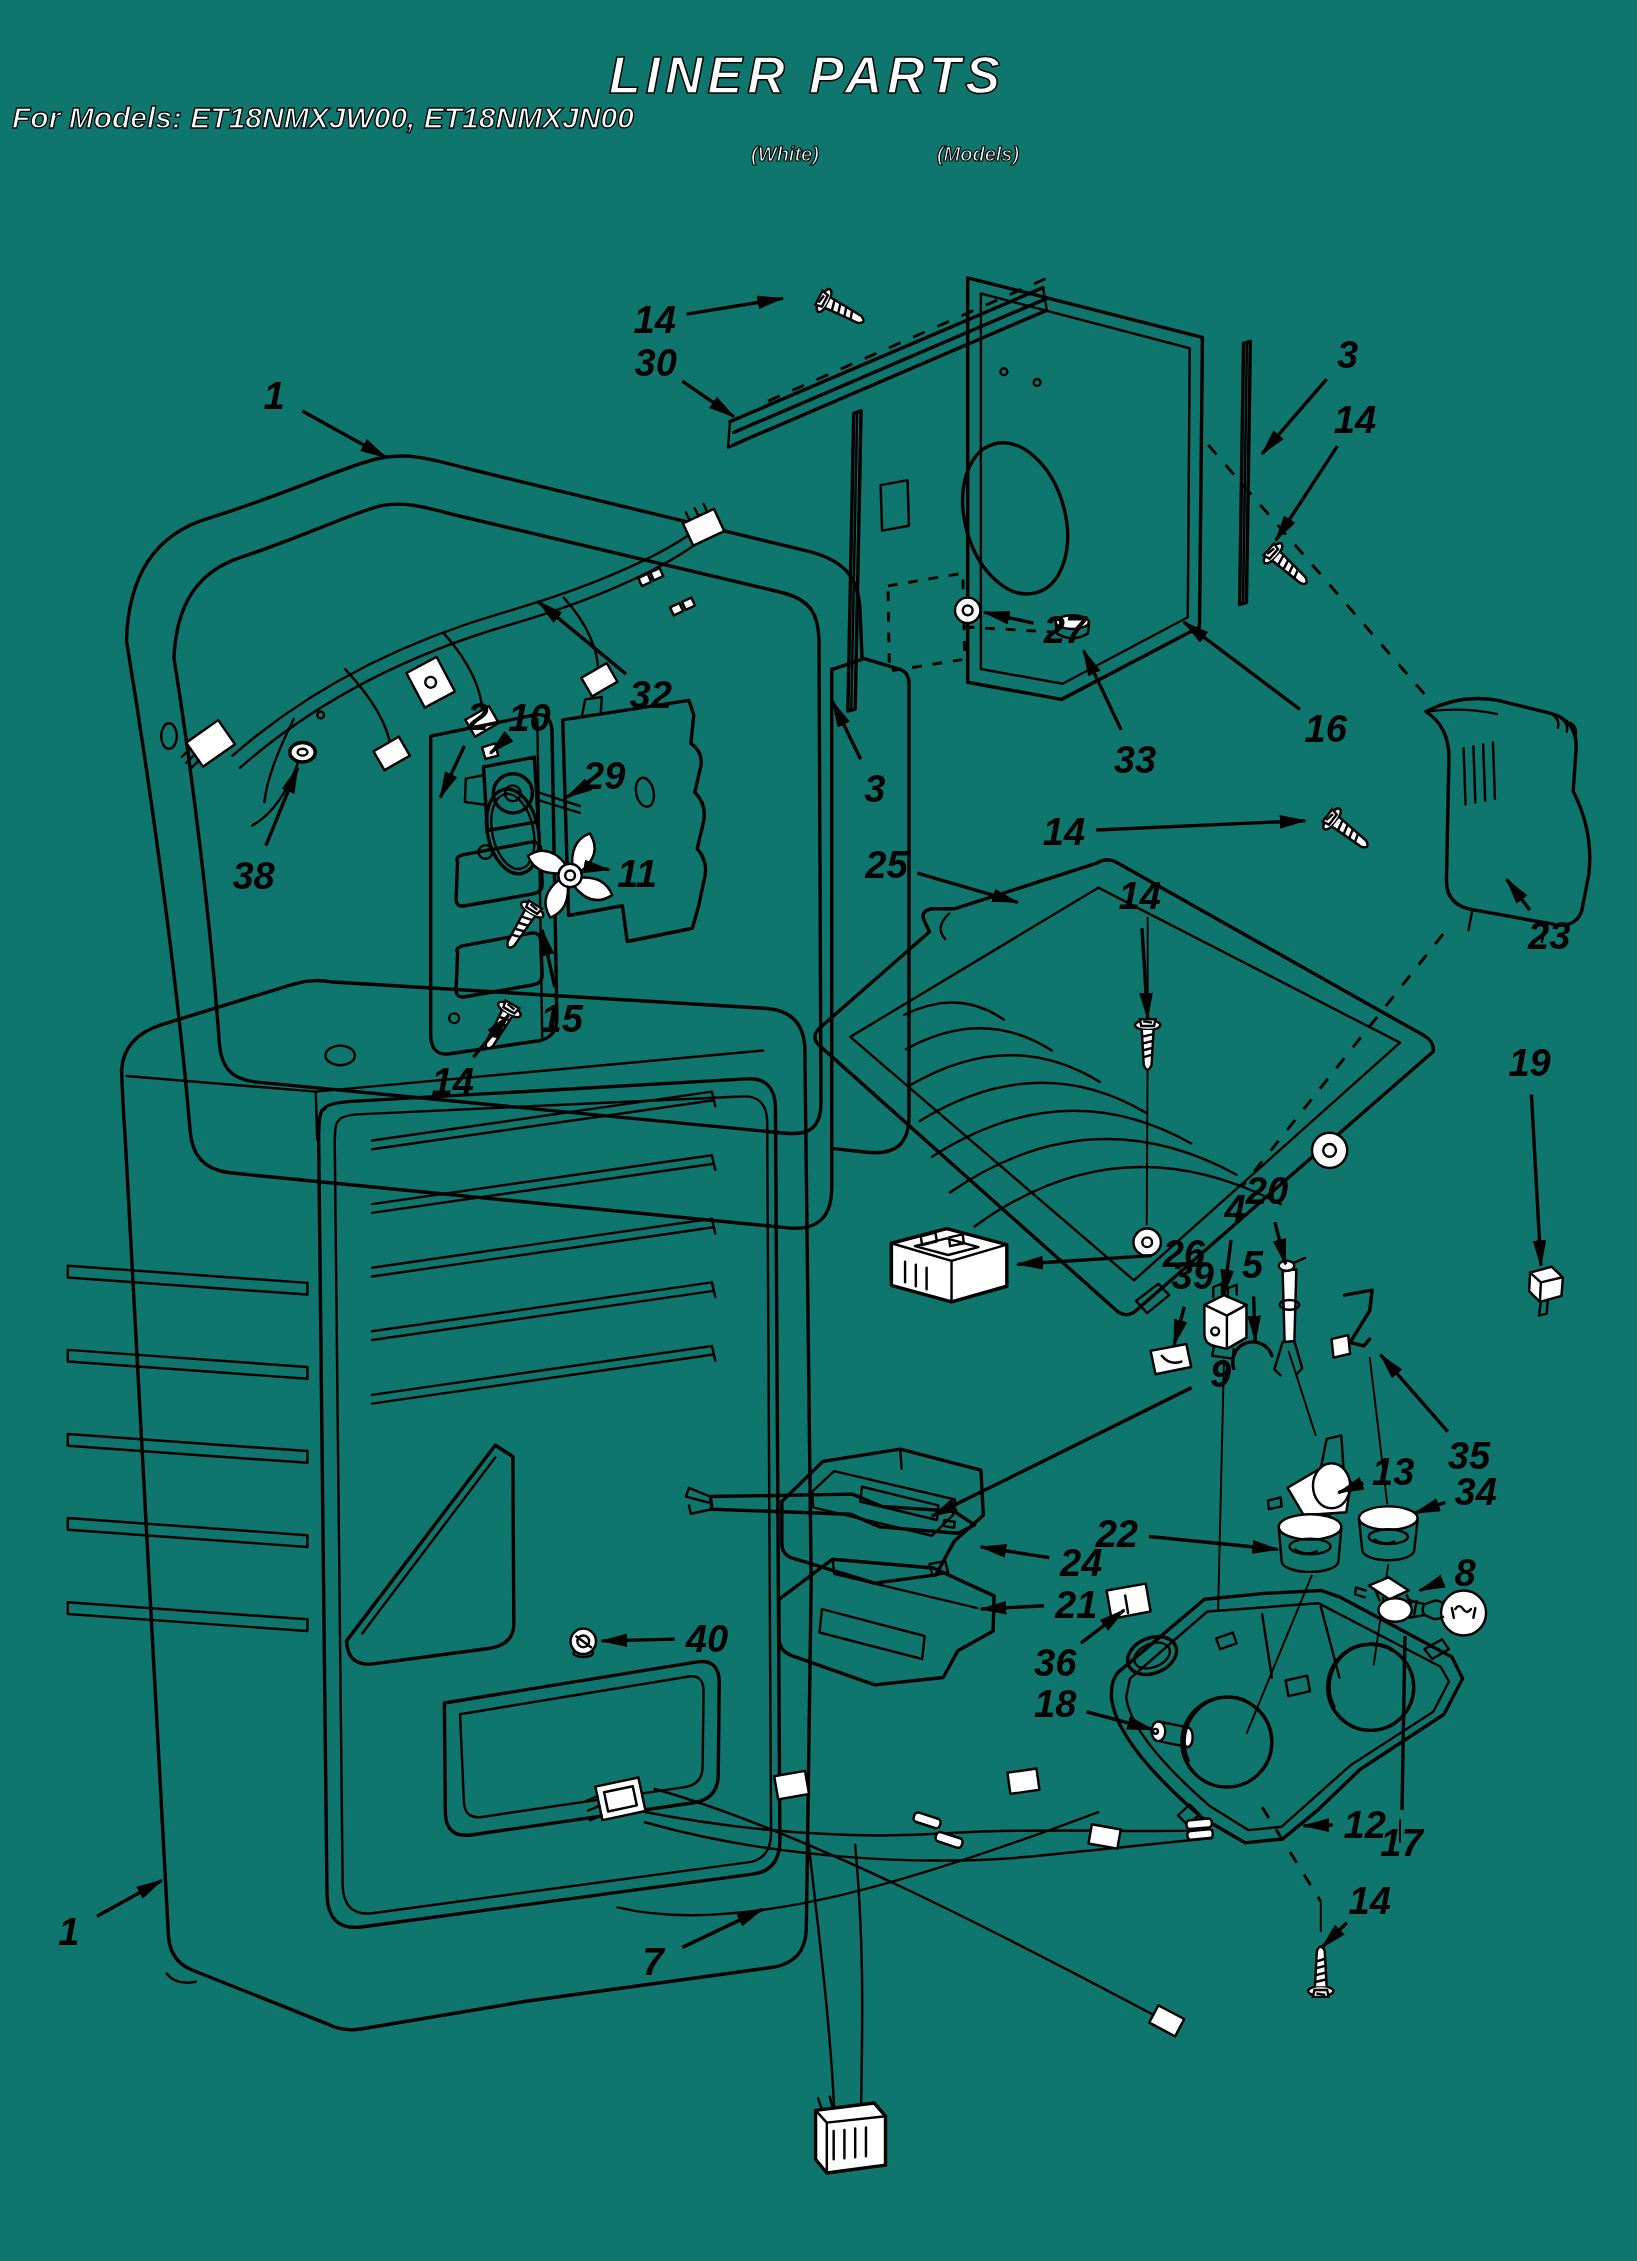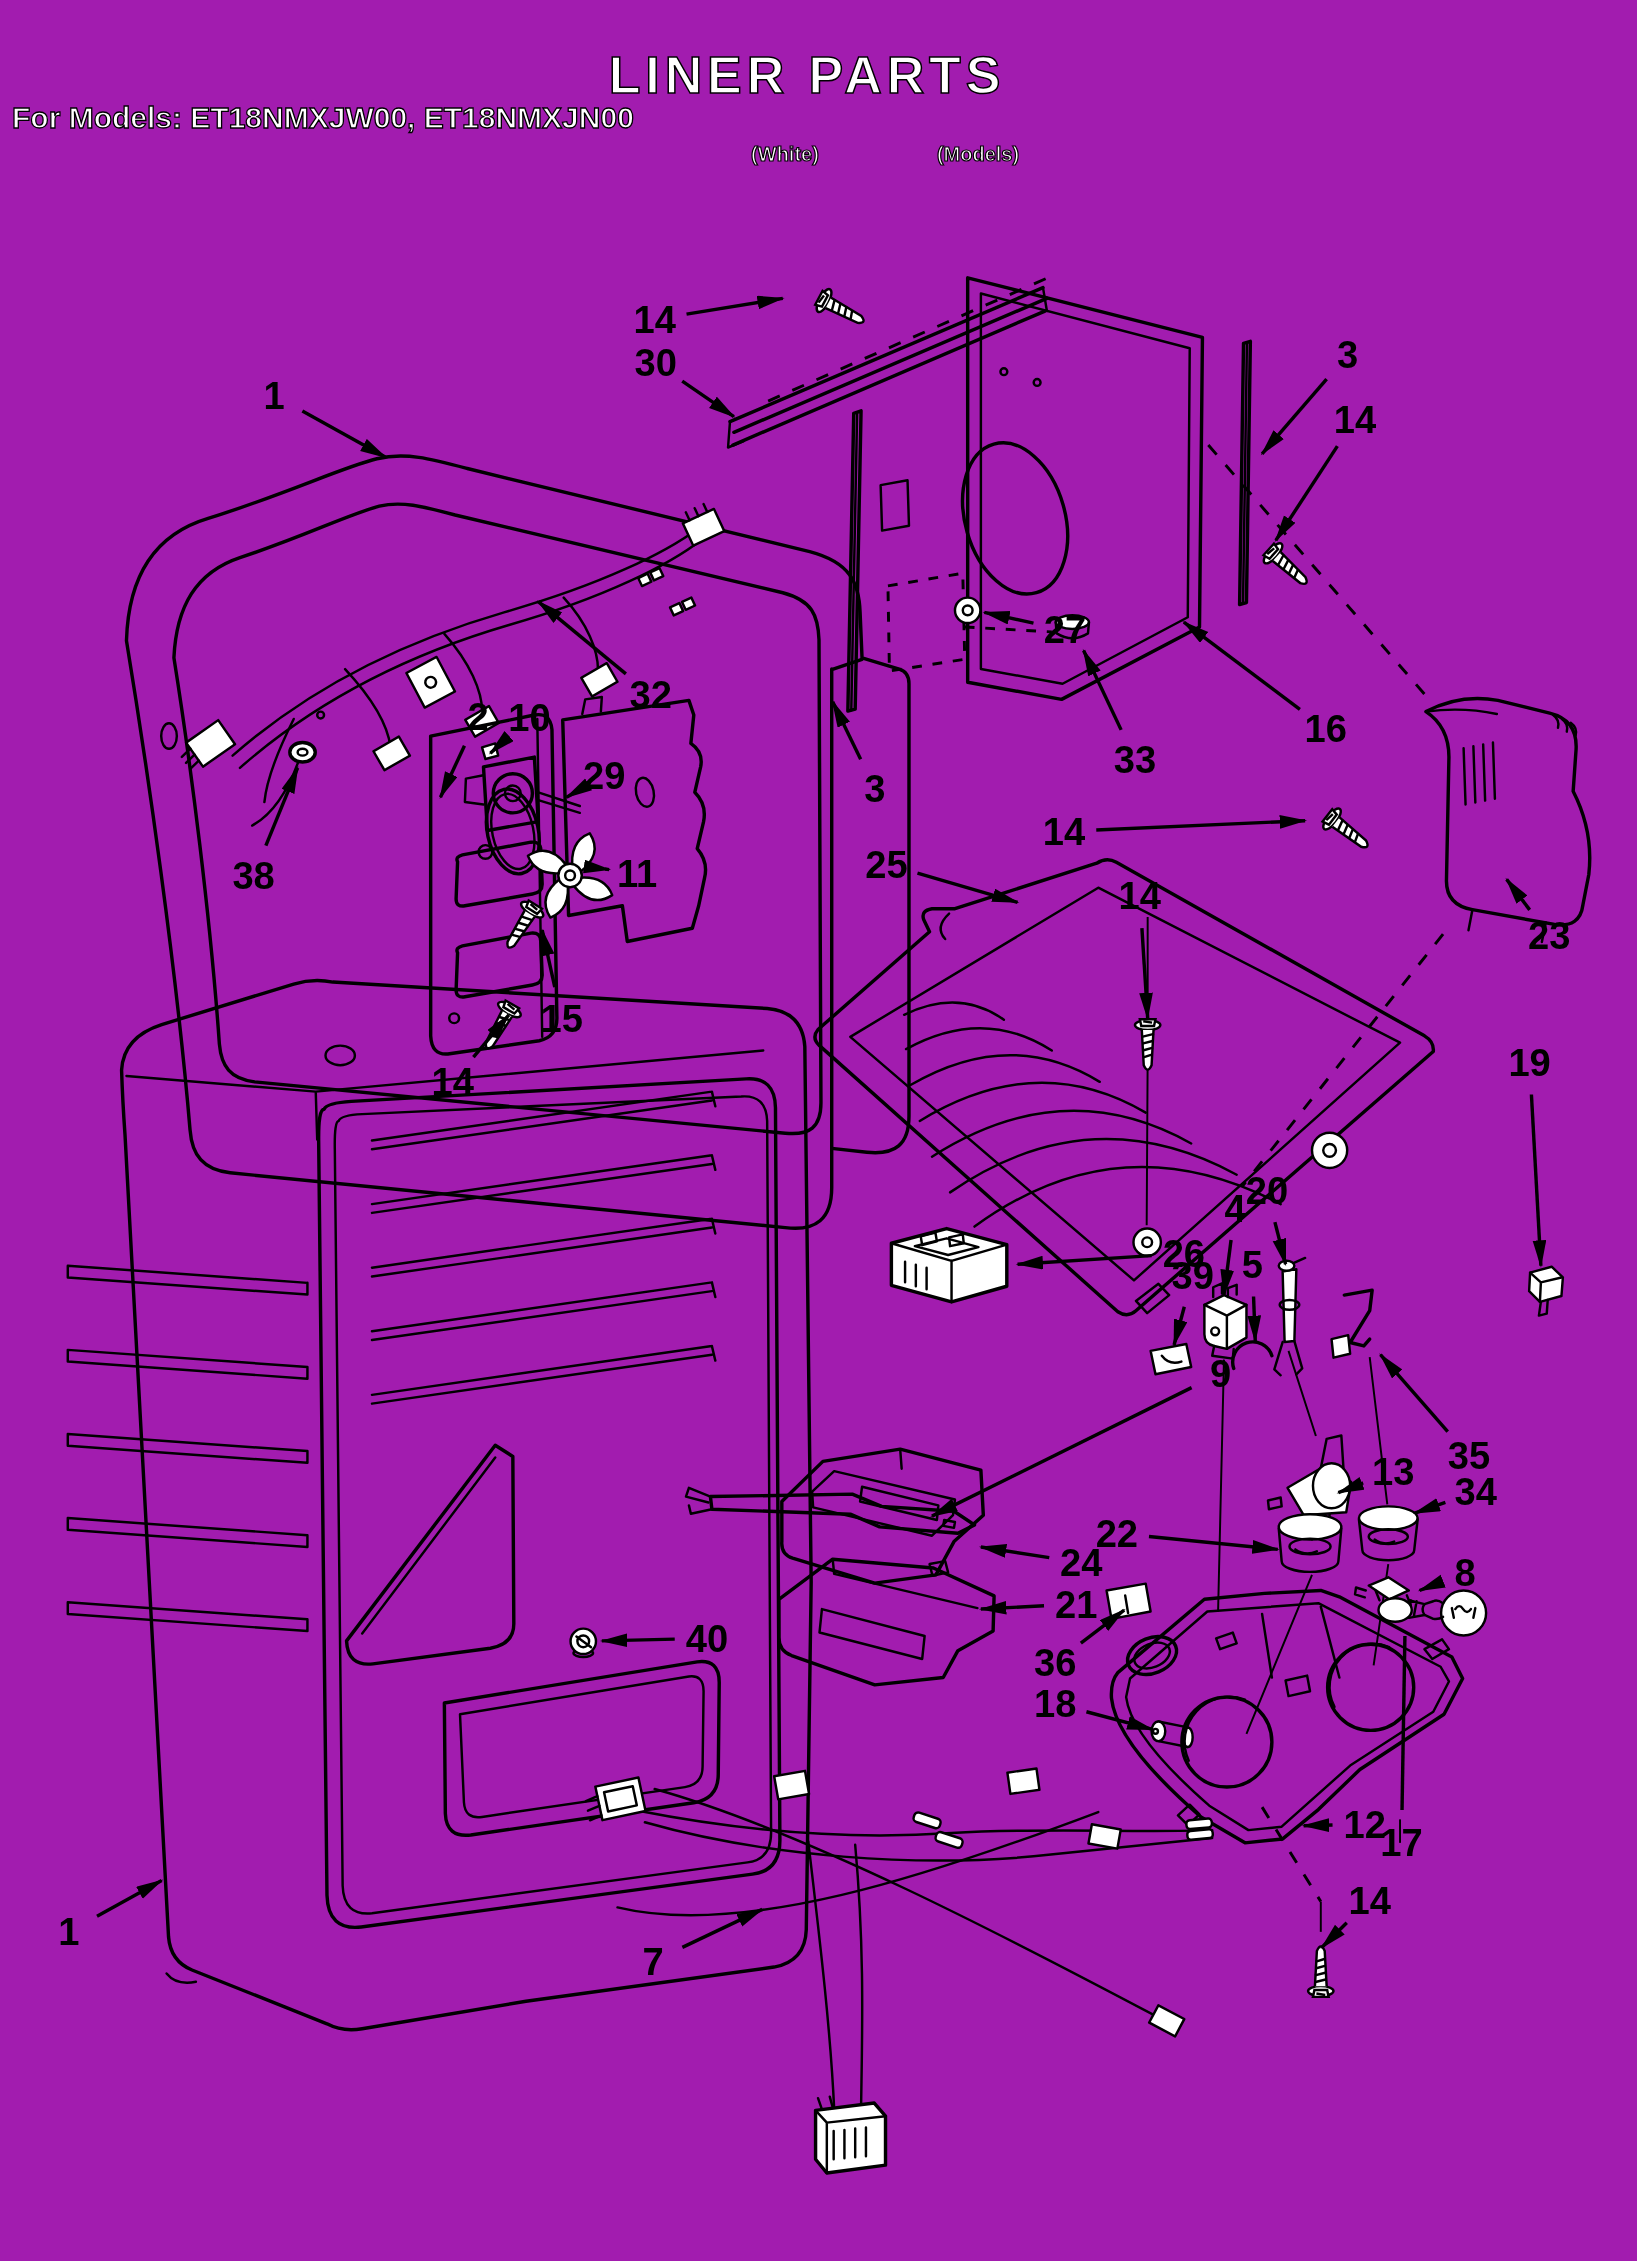--- a/index.html
+++ b/index.html
@@ -4,7 +4,7 @@
 <style>
   html,body{margin:0;padding:0;background:#fff;}
   body{width:1638px;height:2261px;position:relative;font-family:"Liberation Sans","DejaVu Sans",sans-serif;}
-  .page{position:absolute;inset:0;background:#a21caf;overflow:hidden;}
+  .page{position:absolute;inset:0;background:#0f766e;overflow:hidden;font-style:italic;}
   header{position:absolute;left:0;top:0;width:1638px;z-index:5;}
   .outline-txt{color:#fff;-webkit-text-stroke:1.5px #000;font-weight:bold;}
   .title{position:absolute;left:0;top:45px;width:1614px;text-align:center;font-size:52px;letter-spacing:4.9px;}

